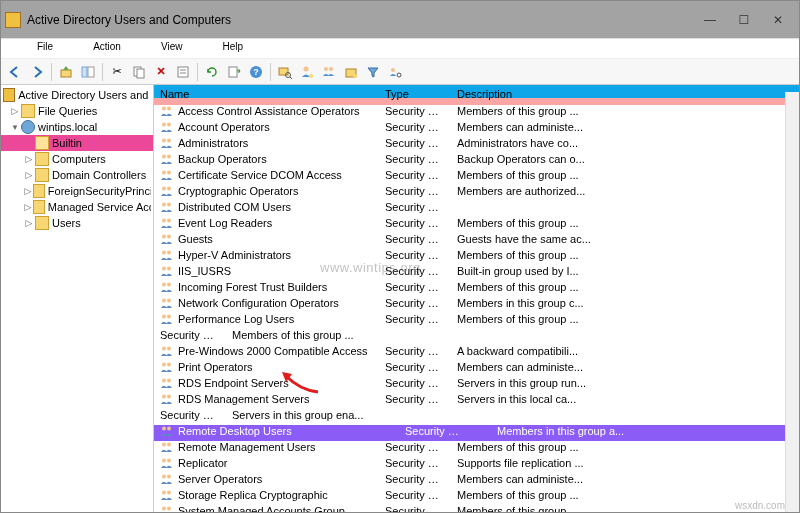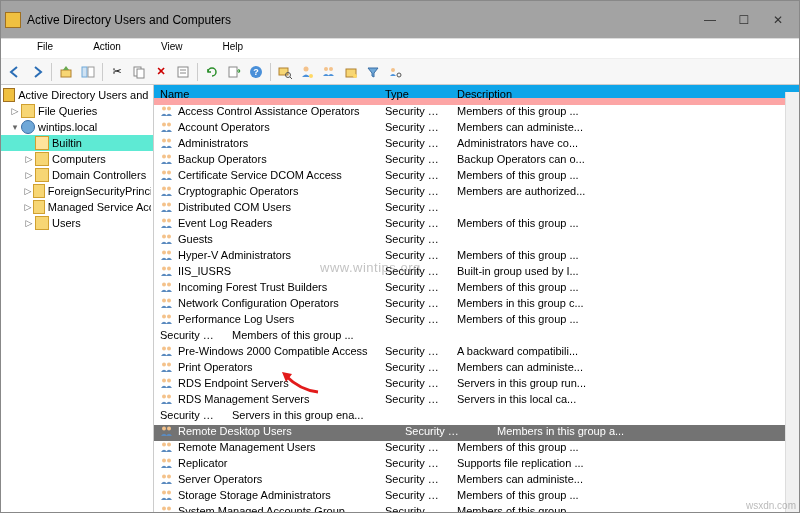--- a/index.html
+++ b/index.html
@@ -17,7 +17,7 @@
 .content { display: flex; height: calc(513px - 26px - 20px - 26px - 2px); }
 .tree { width: 153px; border-right: 1px solid #ccc; padding: 2px 0; overflow: hidden; background: #fff; }
 .tree-row { display: flex; align-items: center; height: 16px; white-space: nowrap; padding-right: 2px; }
-.tree-row.sel { background: #5eead4; }
+.tree-row.sel { background: #ec4899; }
 .twisty { width: 12px; text-align: center; color: #666; font-size: 9px; }
 .ticon { width: 14px; height: 14px; margin-right: 3px; display: inline-block; }
 .ticon.folder { background: #f7d674; border: 1px solid #d0a030; }

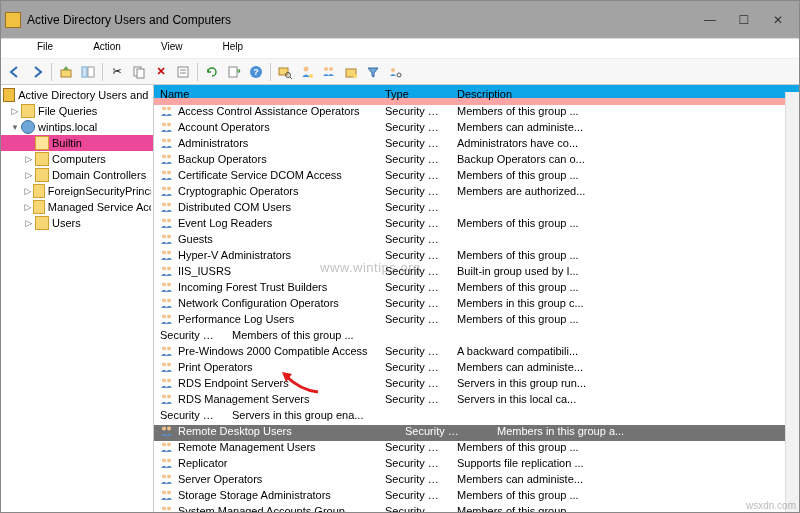--- a/index.html
+++ b/index.html
@@ -358,6 +358,7 @@
             <span>Guests</span>
           </div>
           <div class="cell type">Security Group...</div>
+          <div class="cell desc">Guests have the same ac...</div>
         </div>
         <div class="row">
           <div class="cell name">

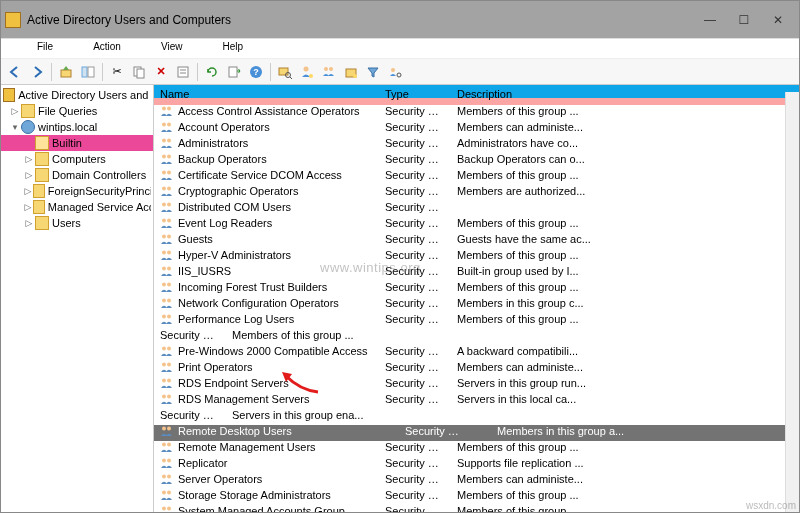--- a/index.html
+++ b/index.html
@@ -33,7 +33,7 @@
 .col-desc { flex: 1; }
 .rows { overflow-y: auto; overflow-x: hidden; flex: 1; }
 .row { display: flex; align-items: flex-start; height: 16px; }
-.row.sel { background: #737373; color: #fff; gap: 20px; }
+.row.sel { background: #8b5cf6; color: #fff; gap: 20px; }
 .cell { padding: 0 6px; white-space: nowrap; overflow: hidden; text-overflow: ellipsis; }
 .cell.name { width: 225px; display: flex; align-items: center; }
 .cell.type { width: 72px; }

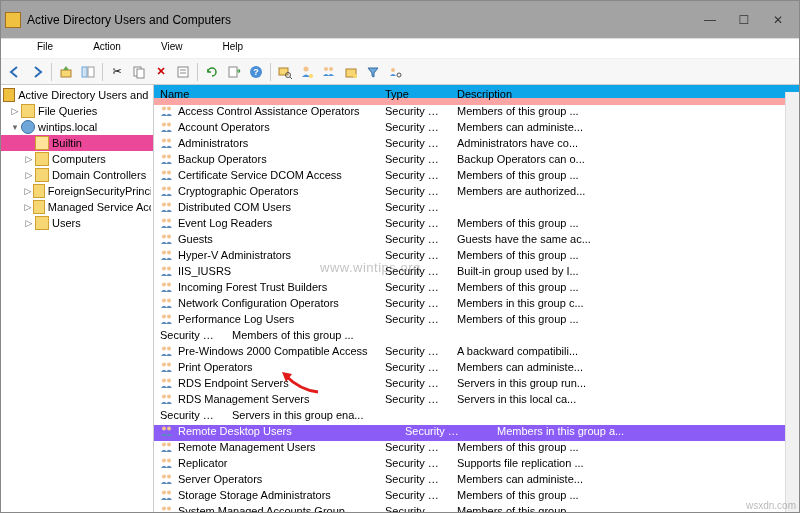--- a/index.html
+++ b/index.html
@@ -573,7 +573,7 @@
                 <path d="M6 11 Q9 6.5 12 11" fill="#5b8bbf"></path>
               </svg>
             </span>
-            <span>Storage Storage Administrators</span>
+            <span>Storage Replica Cryptographic</span>
           </div>
           <div class="cell type">Security Group...</div>
           <div class="cell desc">Members of this group ...</div>

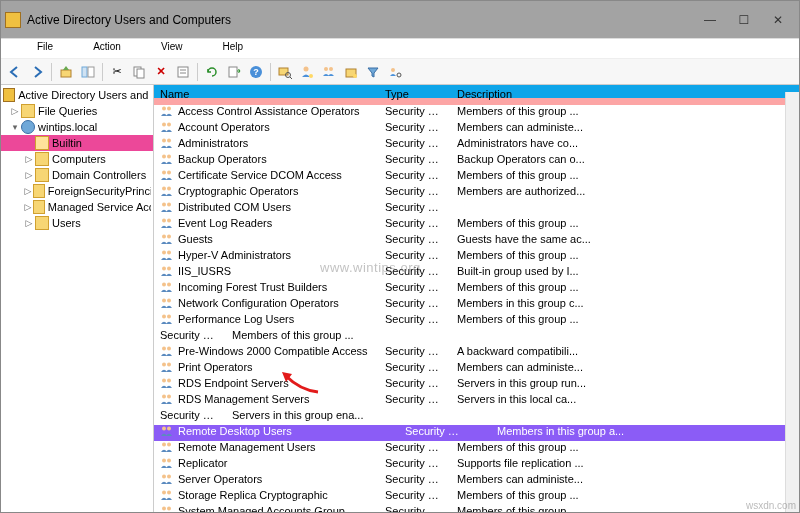--- a/index.html
+++ b/index.html
@@ -41,7 +41,7 @@
 .gicon { width: 14px; height: 12px; margin-right: 4px; display: inline-flex; align-items: center; }
 .gicon svg { width: 14px; height: 12px; }
 .watermark { position: absolute; top: 260px; left: 320px; font-size: 13px; color: rgba(120,120,120,.45); letter-spacing: .5px; pointer-events: none; }
-.watermark2 { position: absolute; bottom: 2px; right: 4px; font-size: 10px; color: rgba(120,120,120,.5); pointer-events: none; }
+.watermark2 { position: absolute; bottom: 2px; right: 15px; font-size: 10px; color: rgba(120,120,120,.5); pointer-events: none; }
 .arrow { position: absolute; top: 370px; left: 280px; pointer-events: none; }
 .arrow svg { width: 40px; height: 26px; }
 .scroll-gutter { position: absolute; right: 1px; top: 92px; width: 14px; height: 420px; background: #f1f1f1; border-left: 1px solid #ddd; }

